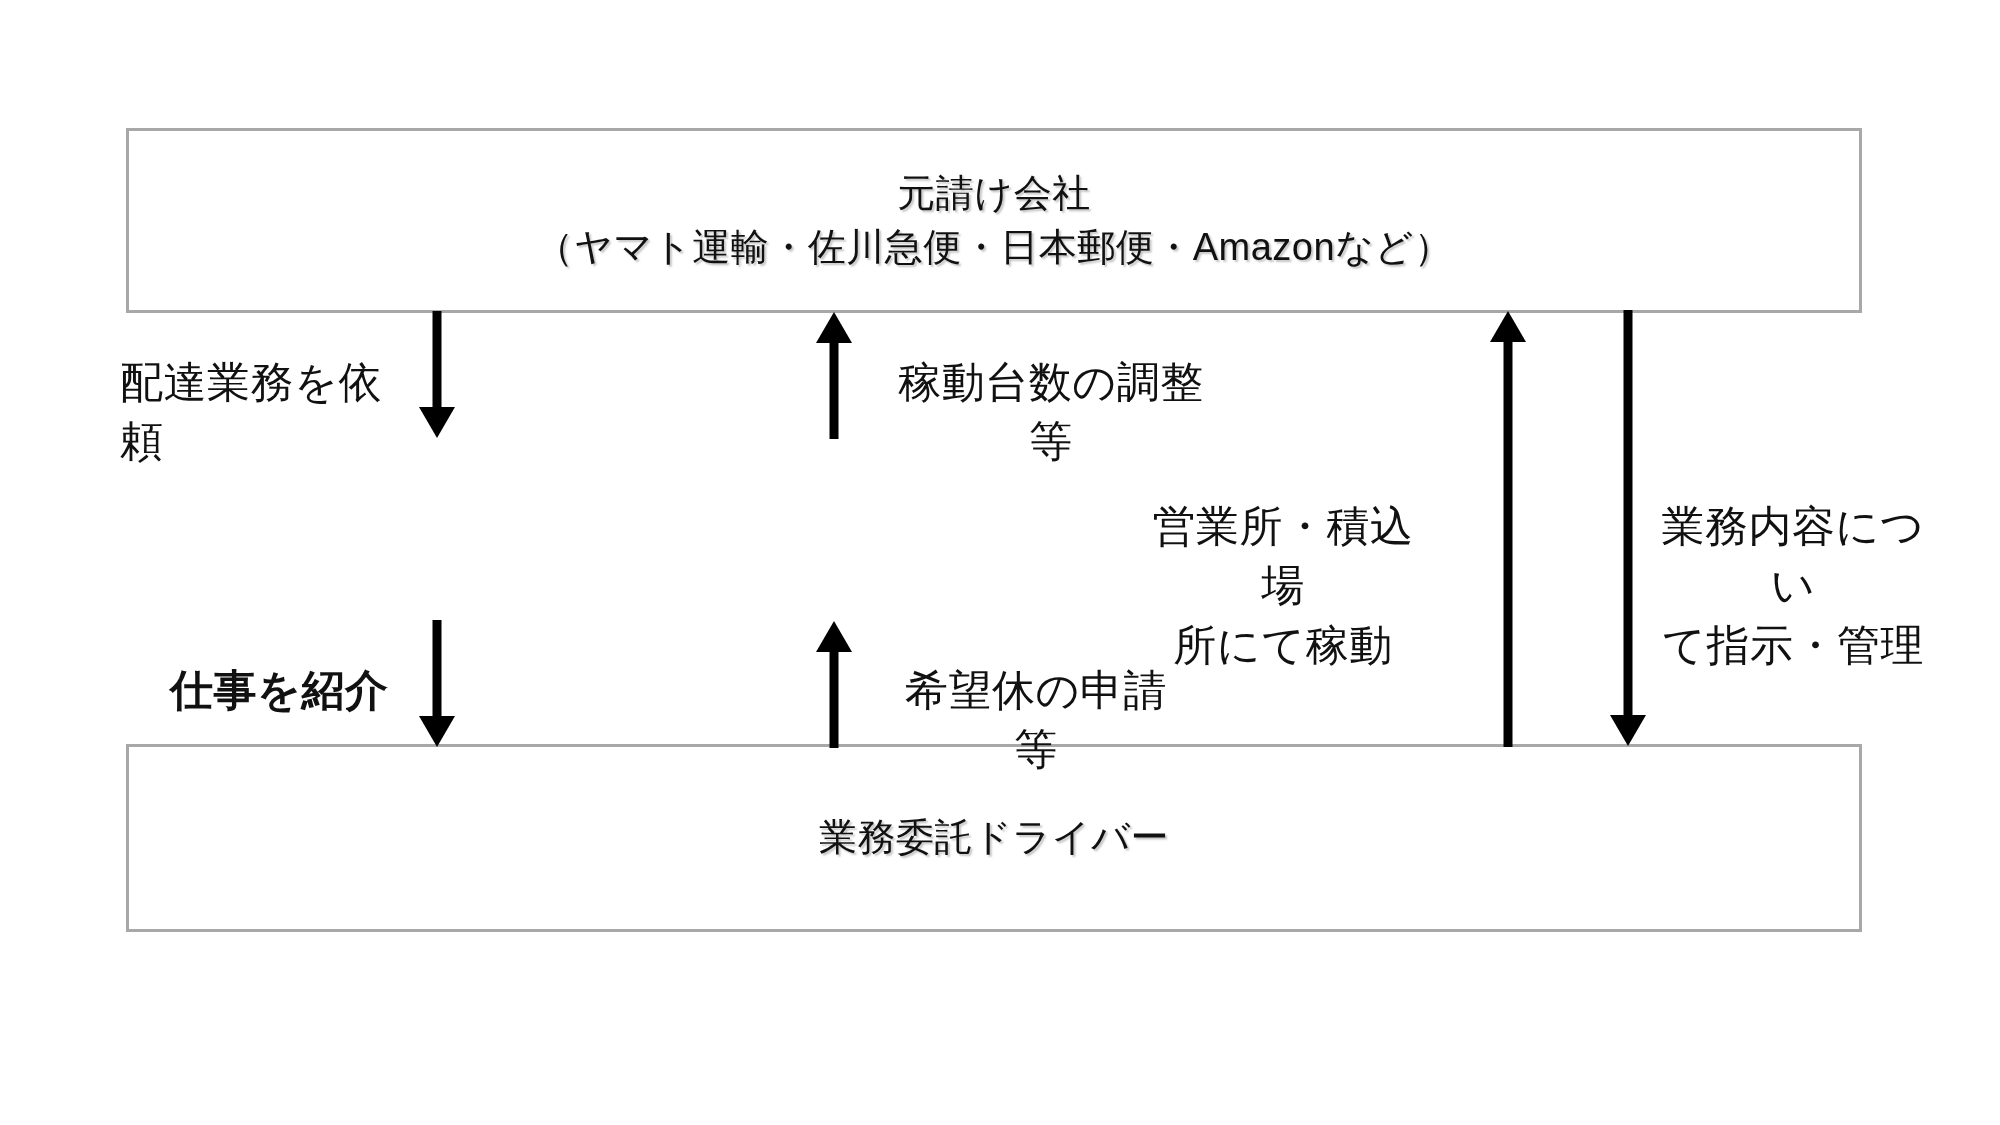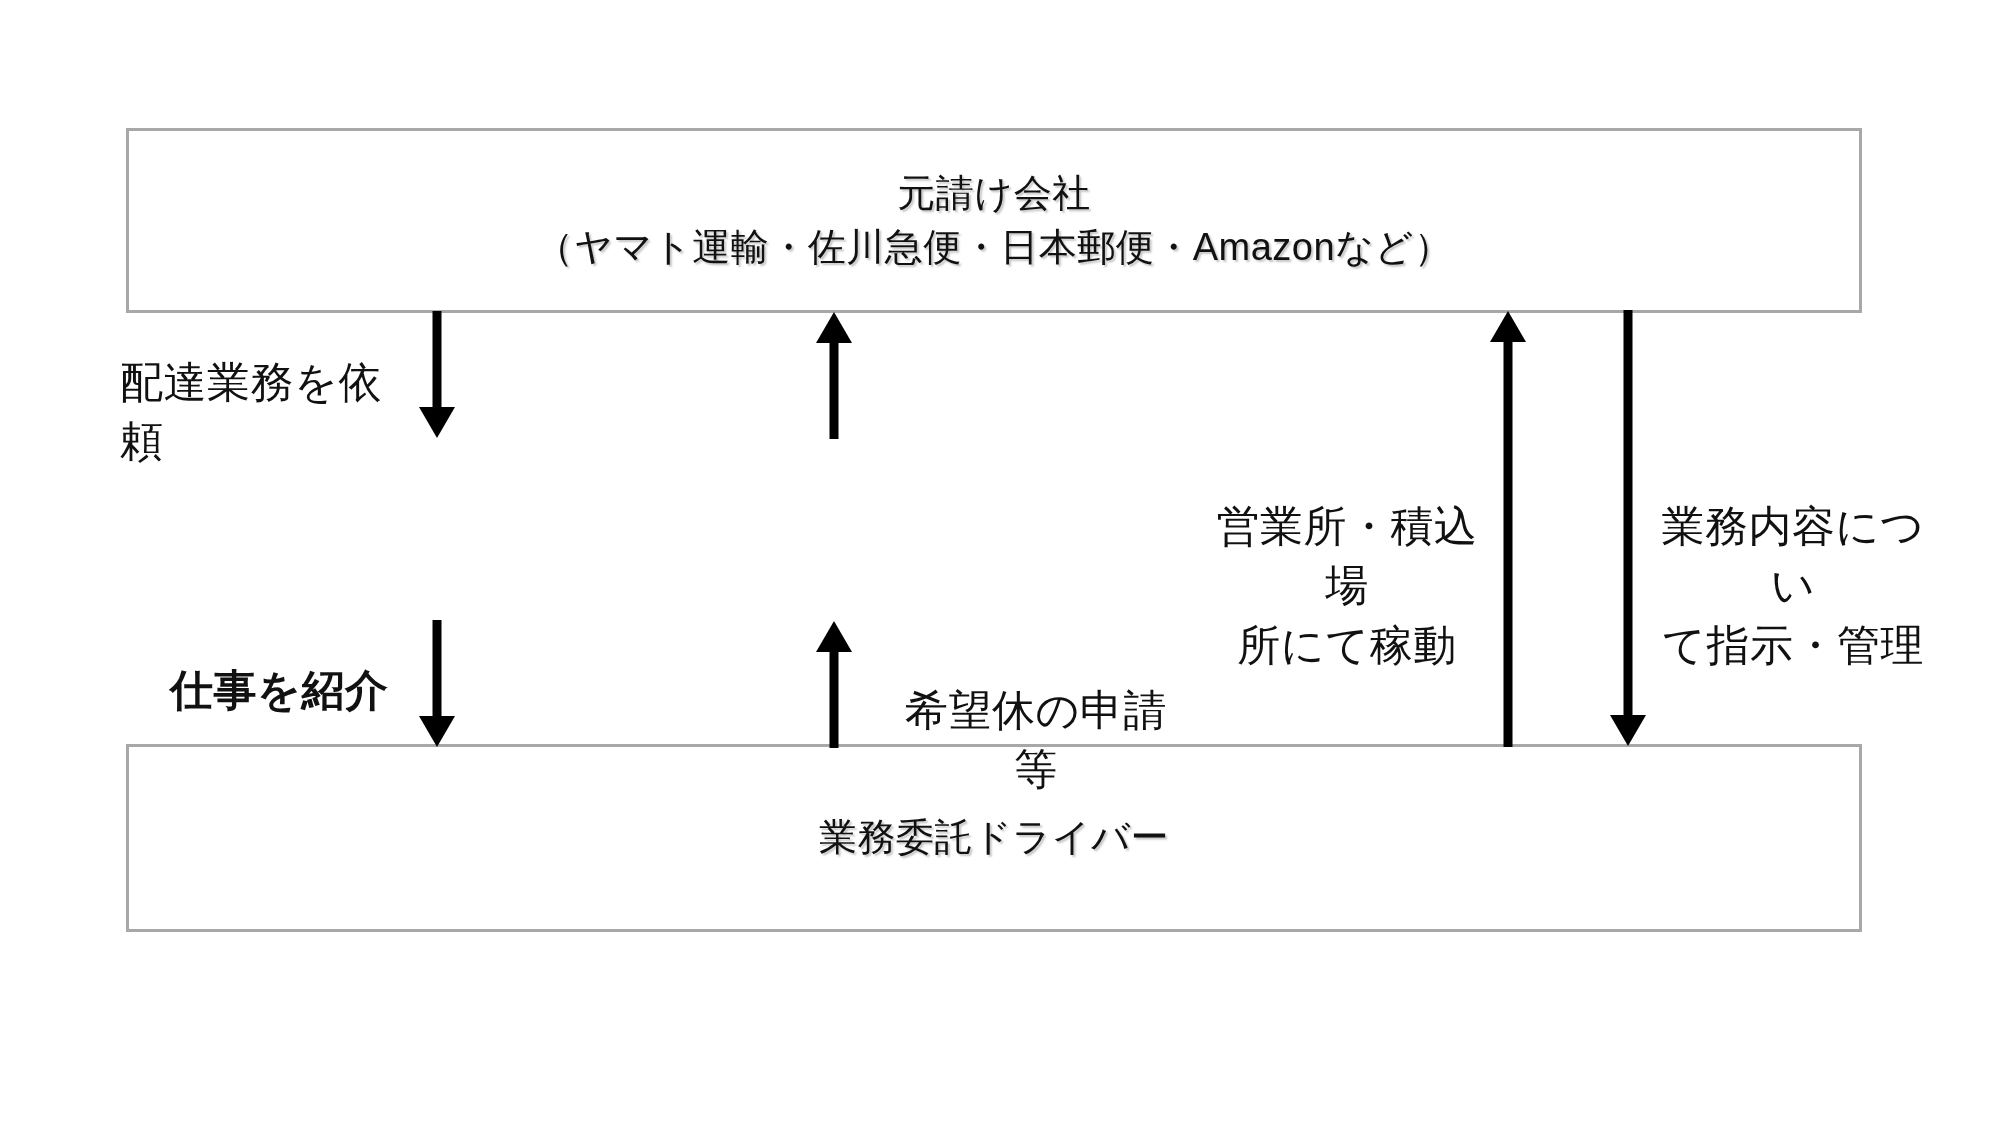--- a/index.html
+++ b/index.html
@@ -122,6 +122,7 @@
 
   <div class="edge-label left" style="left:120px; top:353px; width:300px;">配達業務を依頼</div>
 
+  <div class="edge-label center" style="left:886px; top:353px; width:330px;">稼動台数の調整等</div>
 
   <div class="edge-label left" style="left:170px; top:661px; width:260px;font-weight:bold;">仕事を紹介</div>
 

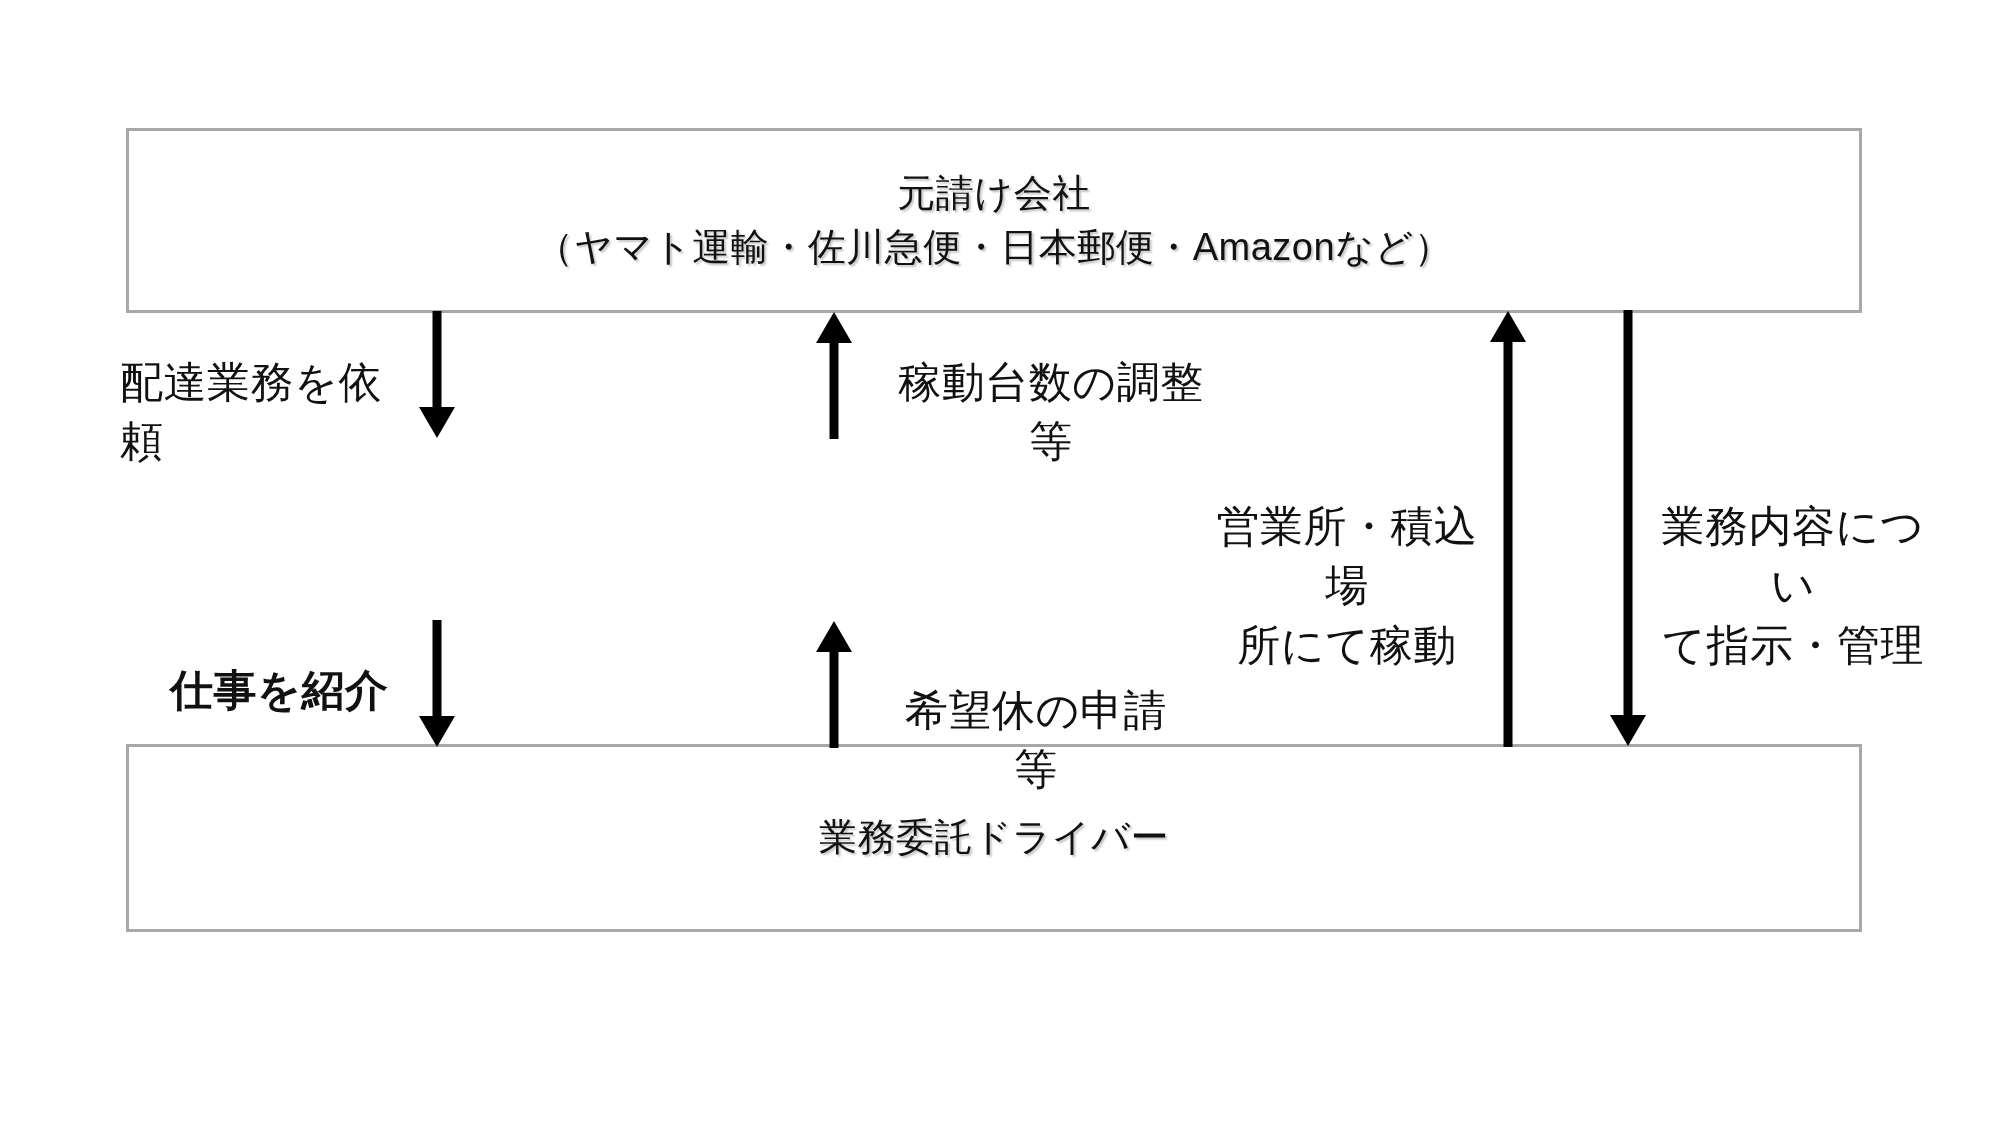--- a/index.html
+++ b/index.html
@@ -128,7 +128,7 @@
 
   <div class="edge-label center" style="left:886px; top:661px; width:300px;margin-top:20px;">希望休の申請等</div>
 
-  <div class="edge-label center" style="left:1212px; top:497px; width:270px;">営業所・積込場
+  <div class="edge-label center" style="left:1148px; top:497px; width:270px;">営業所・積込場
 所にて稼動</div>
 
   <div class="edge-label center" style="left:1648px; top:497px; width:290px;">業務内容につい

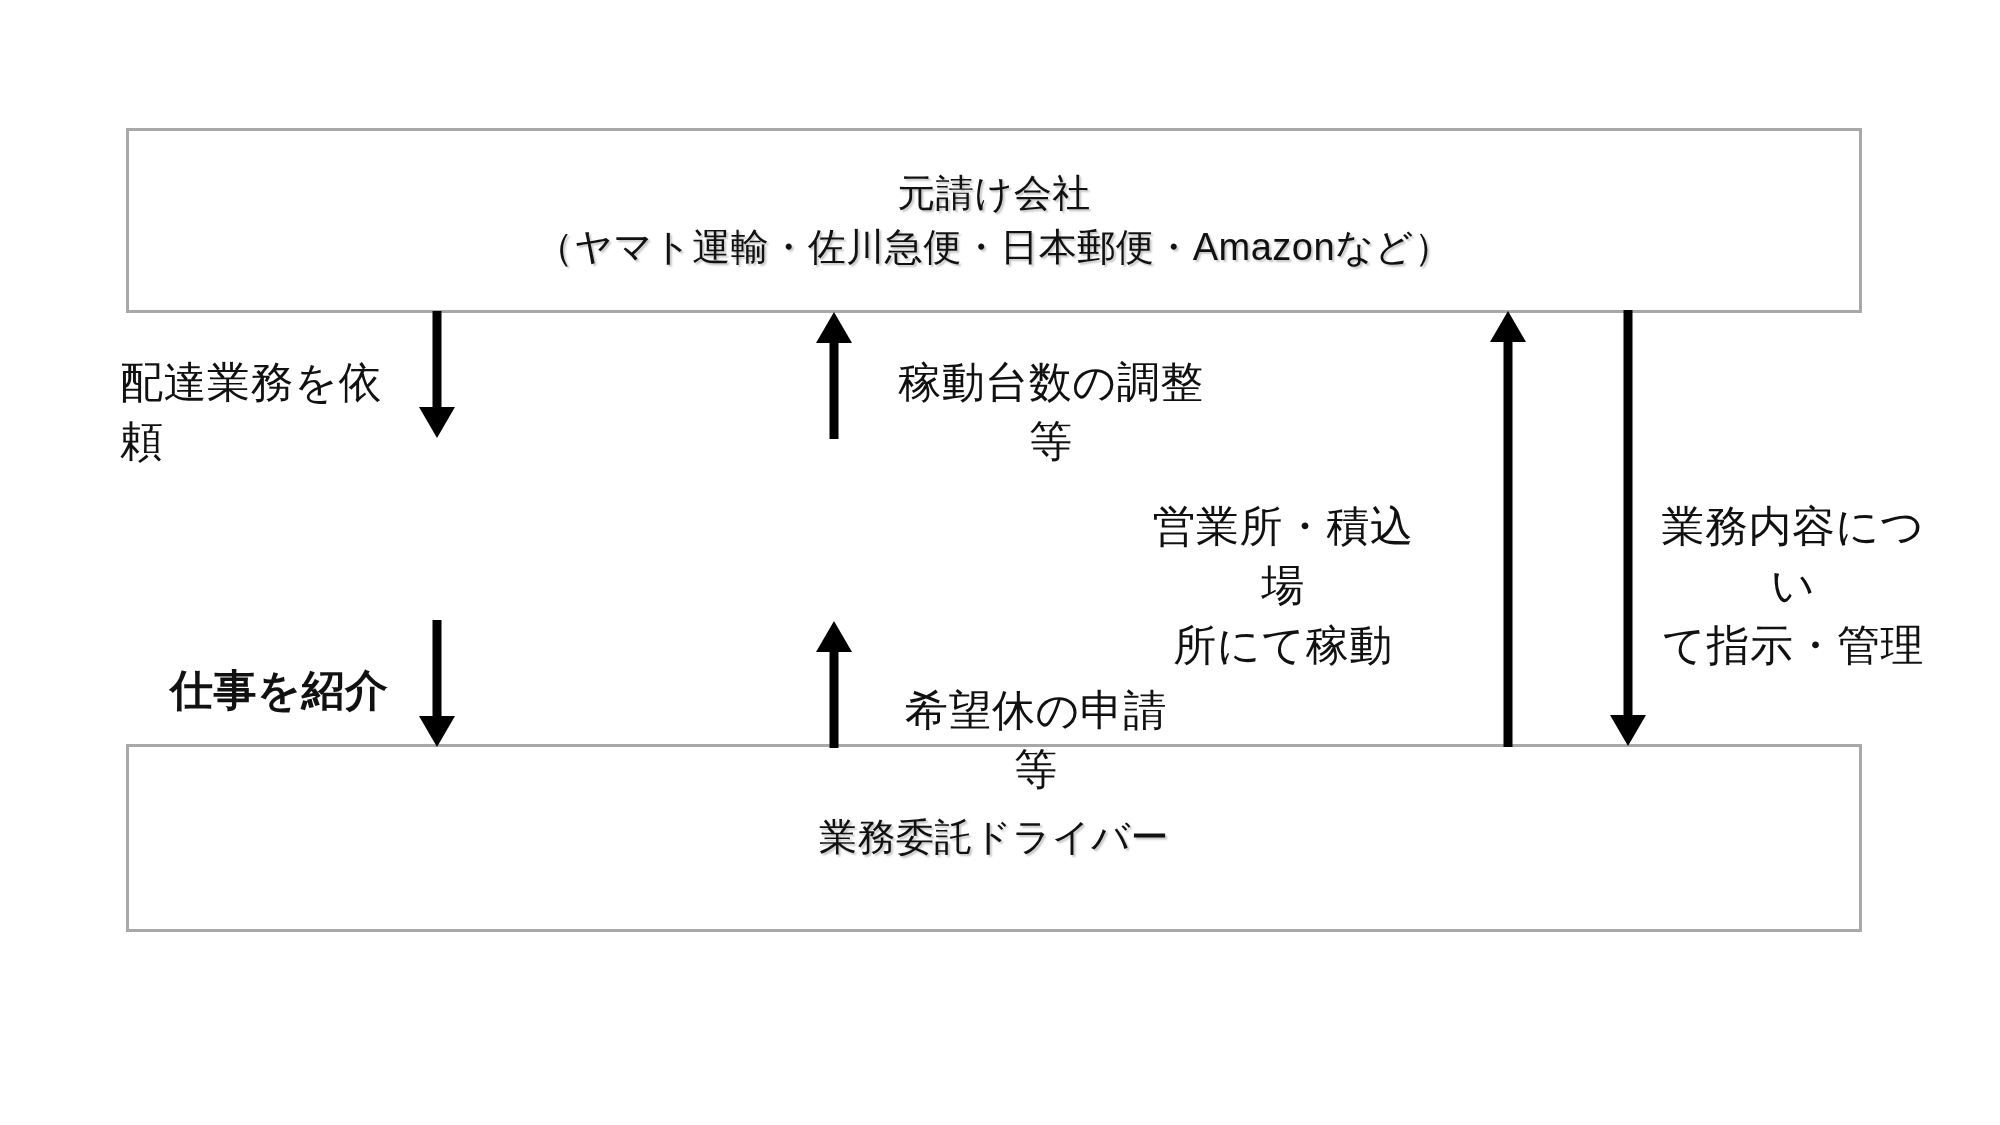--- a/index.html
+++ b/index.html
@@ -126,7 +126,7 @@
 
   <div class="edge-label left" style="left:170px; top:661px; width:260px;font-weight:bold;">仕事を紹介</div>
 
-  <div class="edge-label center" style="left:886px; top:661px; width:300px;margin-top:20px;">希望休の申請等</div>
+  <div class="edge-label center" style="left:886px; top:661px; width:300px;">希望休の申請等</div>
 
   <div class="edge-label center" style="left:1148px; top:497px; width:270px;">営業所・積込場
 所にて稼動</div>

